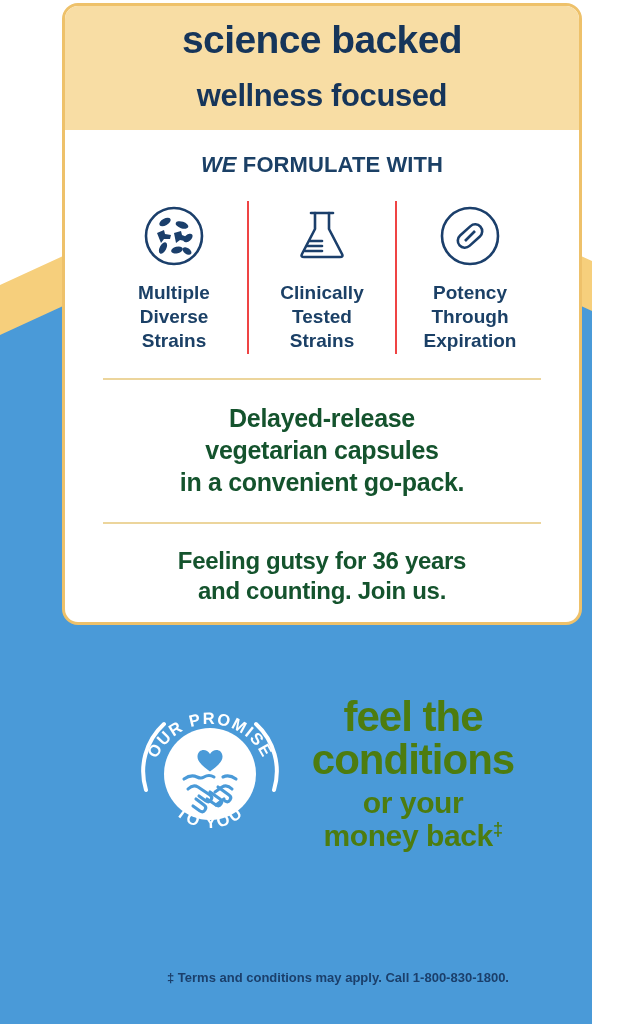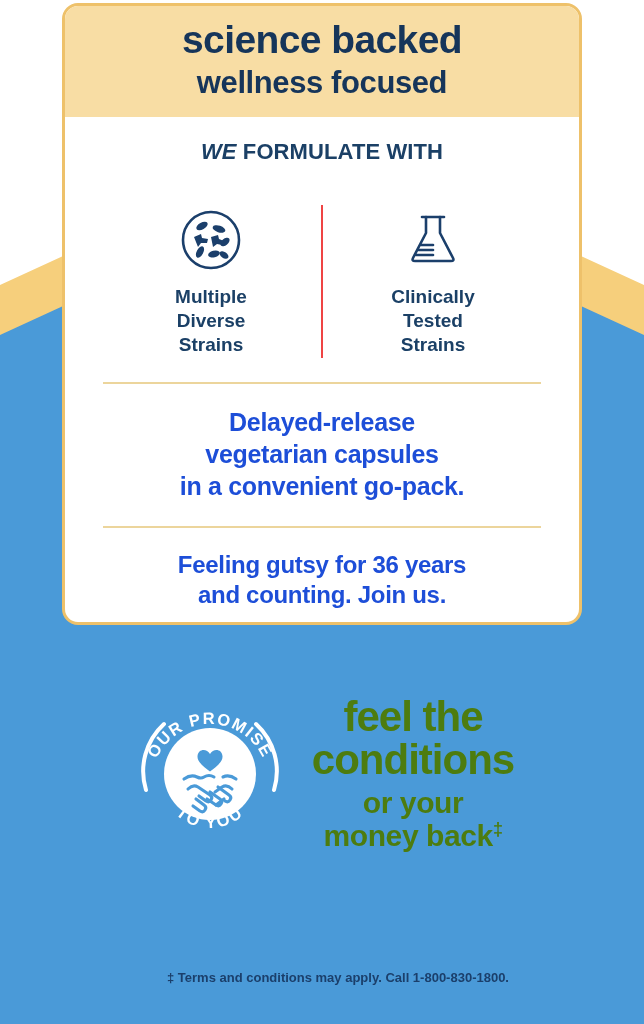--- a/index.html
+++ b/index.html
@@ -12,7 +12,7 @@
   }
   #page {
     position: relative;
-    width: 644px;
+    width: 592px;
     height: 1024px;
     overflow: hidden;
     background: #ffffff;

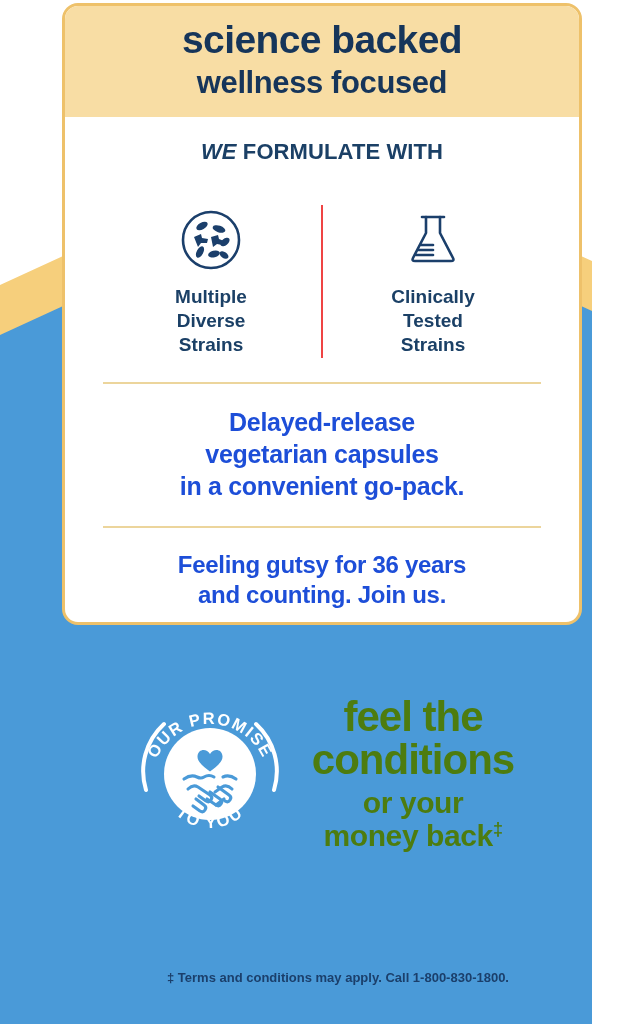--- a/index.html
+++ b/index.html
@@ -77,7 +77,7 @@
     font-weight: bold;
     letter-spacing: -0.4px;
     line-height: 1.15;
-    margin-top: 4px;
+    margin-top: 17px;
   }
 
   #card-body {

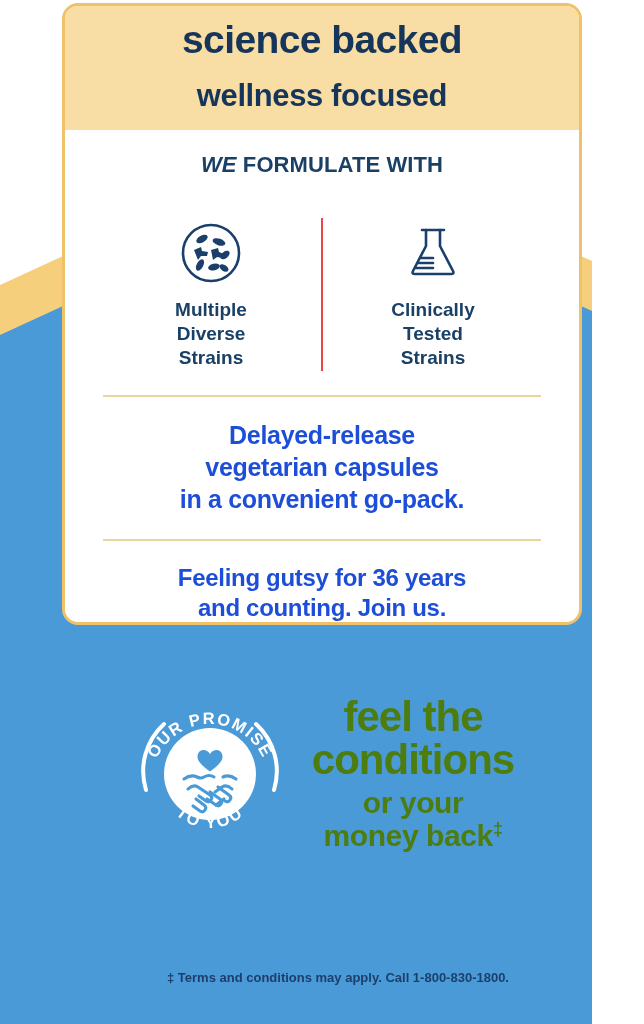--- a/index.html
+++ b/index.html
@@ -90,7 +90,7 @@
     font-size: 22px;
     font-weight: bold;
     letter-spacing: 0.1px;
-    margin-bottom: 40px;
+    margin-bottom: 23px;
   }
   #formulate-heading .we {
     font-style: italic;

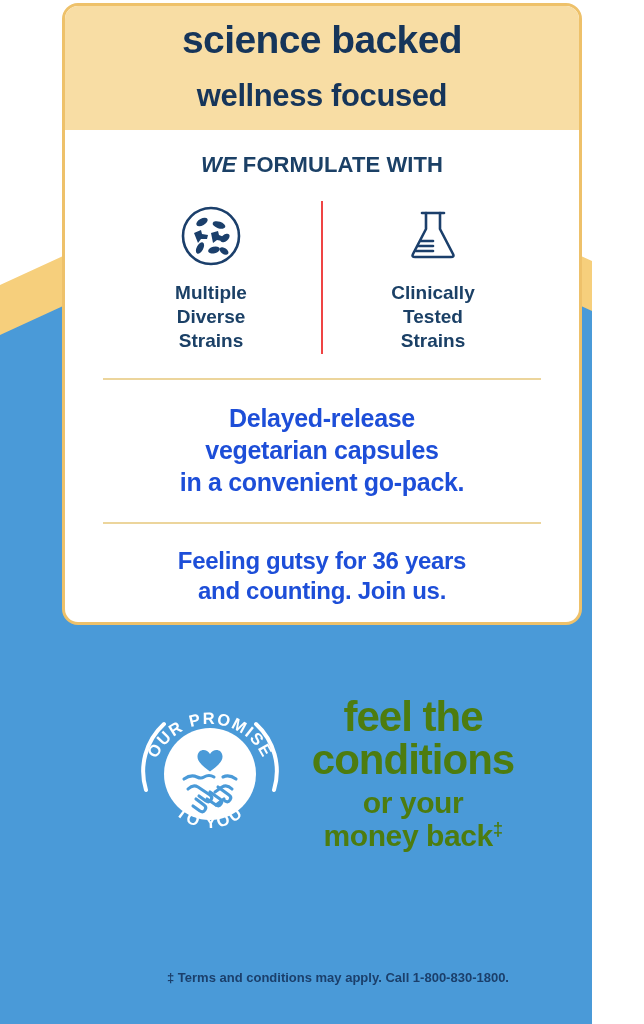--- a/index.html
+++ b/index.html
@@ -264,6 +264,20 @@
 Strains</div>
         </div>
 
+        <div class="feature-col">
+          <div class="feature-icon">
+            <svg width="62" height="62" viewBox="0 0 62 62" aria-hidden="true">
+              <circle cx="31" cy="31" r="28" fill="none" stroke="#1b3f6b" stroke-width="2.6"></circle>
+              <g fill="none" stroke="#1b3f6b" stroke-width="2.6" stroke-linejoin="round">
+                <rect x="17" y="24" width="28" height="14" rx="7" transform="rotate(-42 31 31)"></rect>
+                <line x1="26.0" y1="36.0" x2="36.0" y2="26.0"></line>
+              </g>
+            </svg>
+          </div>
+          <div class="feature-label">Potency
+Through
+Expiration</div>
+        </div>
 
       </div>
 

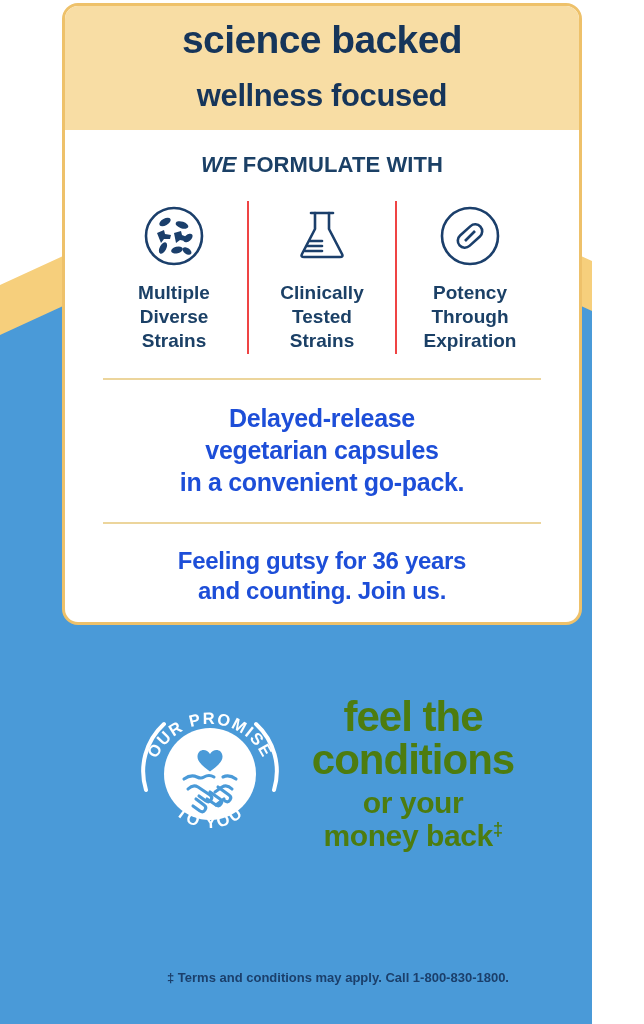--- a/index.html
+++ b/index.html
@@ -134,7 +134,7 @@
 
   .card-para {
     text-align: center;
-    color: #1d4ed8;
+    color: #14532d;
     font-size: 25px;
     font-weight: bold;
     line-height: 1.28;

